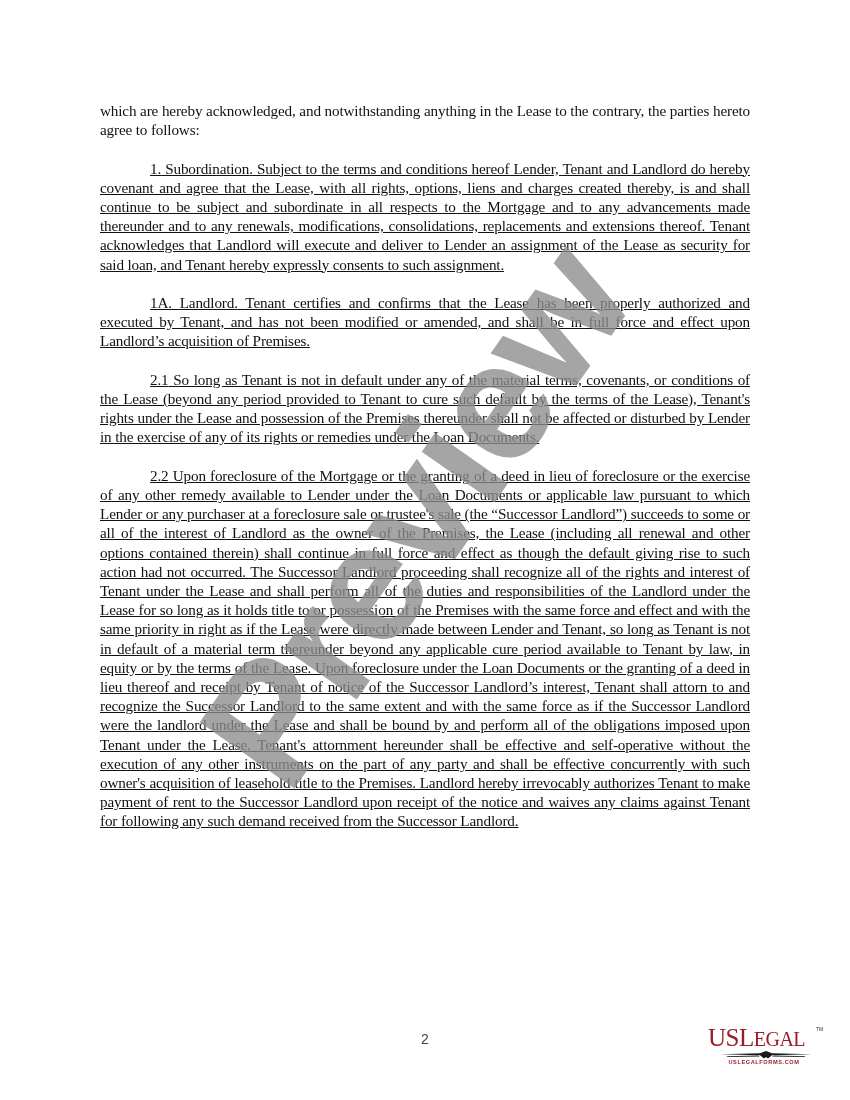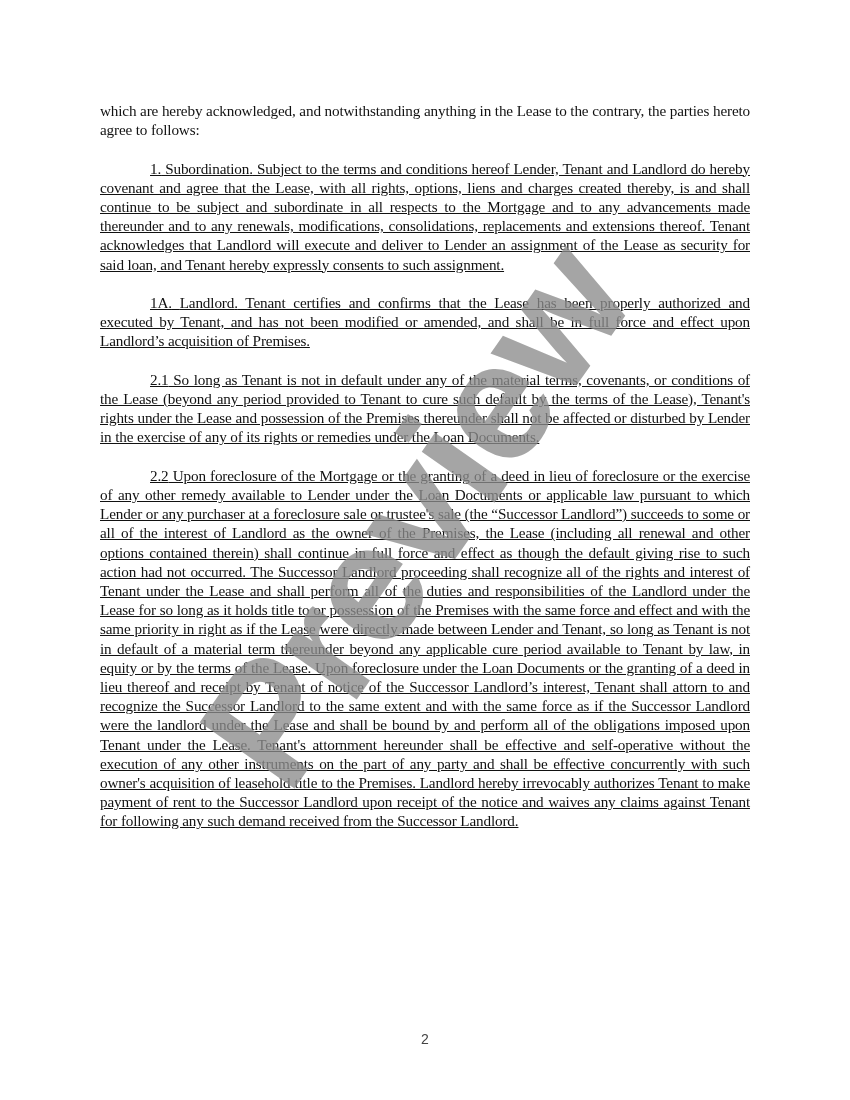--- a/index.html
+++ b/index.html
@@ -146,6 +146,16 @@
 
   <div class="page-number">2</div>
 
+  <div class="logo">
+    <div class="logo-word"><span>US</span><span>L</span><span class="sc">EGAL</span></div>
+    <div class="logo-tm">TM</div>
+    <svg class="logo-eagle" viewBox="0 0 92 8" xmlns="http://www.w3.org/2000/svg">
+      <path d="M0 3.2 L40 2.2 L46 0 L52 2.2 L92 3.2 L52 4.2 L48 7.5 L46 6 L44 7.5 L40 4.2 Z" fill="#1a1a1a"></path>
+      <path d="M6 5.2 L38 4.6 L40 5.4 L8 6 Z" fill="#1a1a1a"></path>
+      <path d="M86 5.2 L54 4.6 L52 5.4 L84 6 Z" fill="#1a1a1a"></path>
+    </svg>
+    <div class="logo-url">USLEGALFORMS.COM</div>
+  </div>
 
 </div>
 

